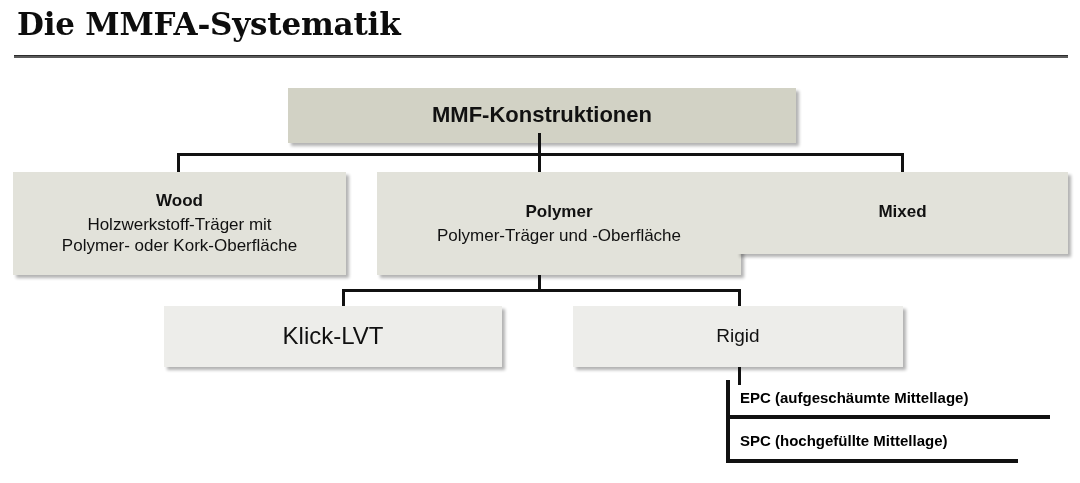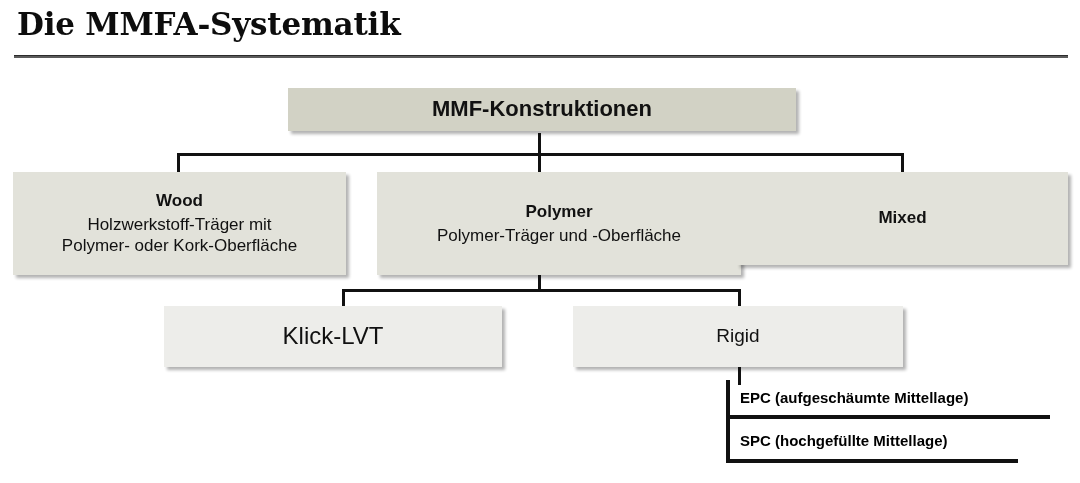--- a/index.html
+++ b/index.html
@@ -50,7 +50,7 @@
 
   
   #box-root{
-    left:288px;top:88px;width:508px;height:43px;
+    left:288px;top:88px;width:508px;height:55px;
     font-size:22px;
   }
   #box-root .node-title{font-size:22px;font-weight:bold;}

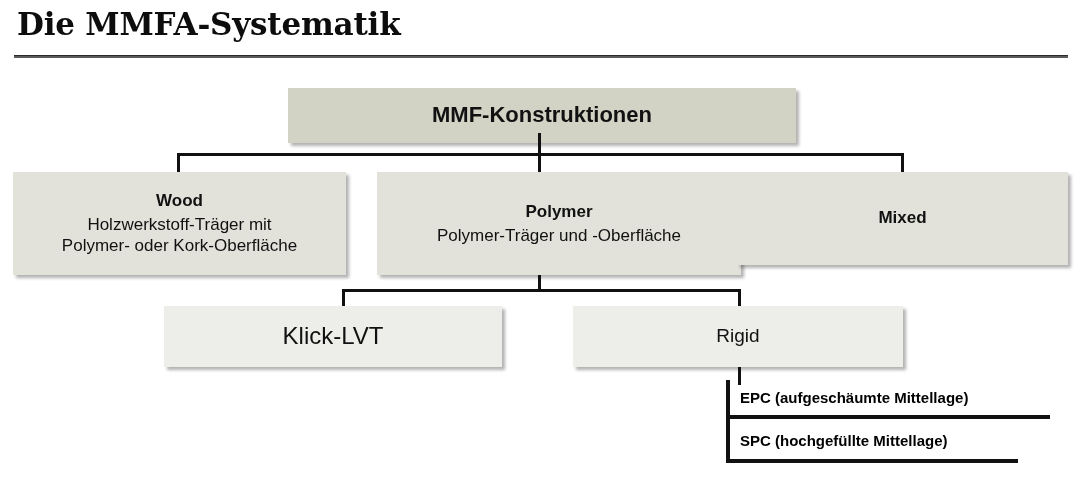--- a/index.html
+++ b/index.html
@@ -58,7 +58,7 @@
   
   #box-wood   {left:13px; top:172px;width:333px;height:103px;font-size:17px;}
   #box-polymer{left:377px;top:172px;width:364px;height:103px;font-size:17px;}
-  #box-mixed  {left:737px;top:172px;width:331px;height:93px;font-size:17px;}
+  #box-mixed  {left:737px;top:172px;width:331px;height:82px;font-size:17px;}
   .lvl2 .node-title{font-size:17px;margin-bottom:2px;}
   .lvl2 .node-desc{font-size:17px;}
   .lvl2 .node-desc span{display:block;}

